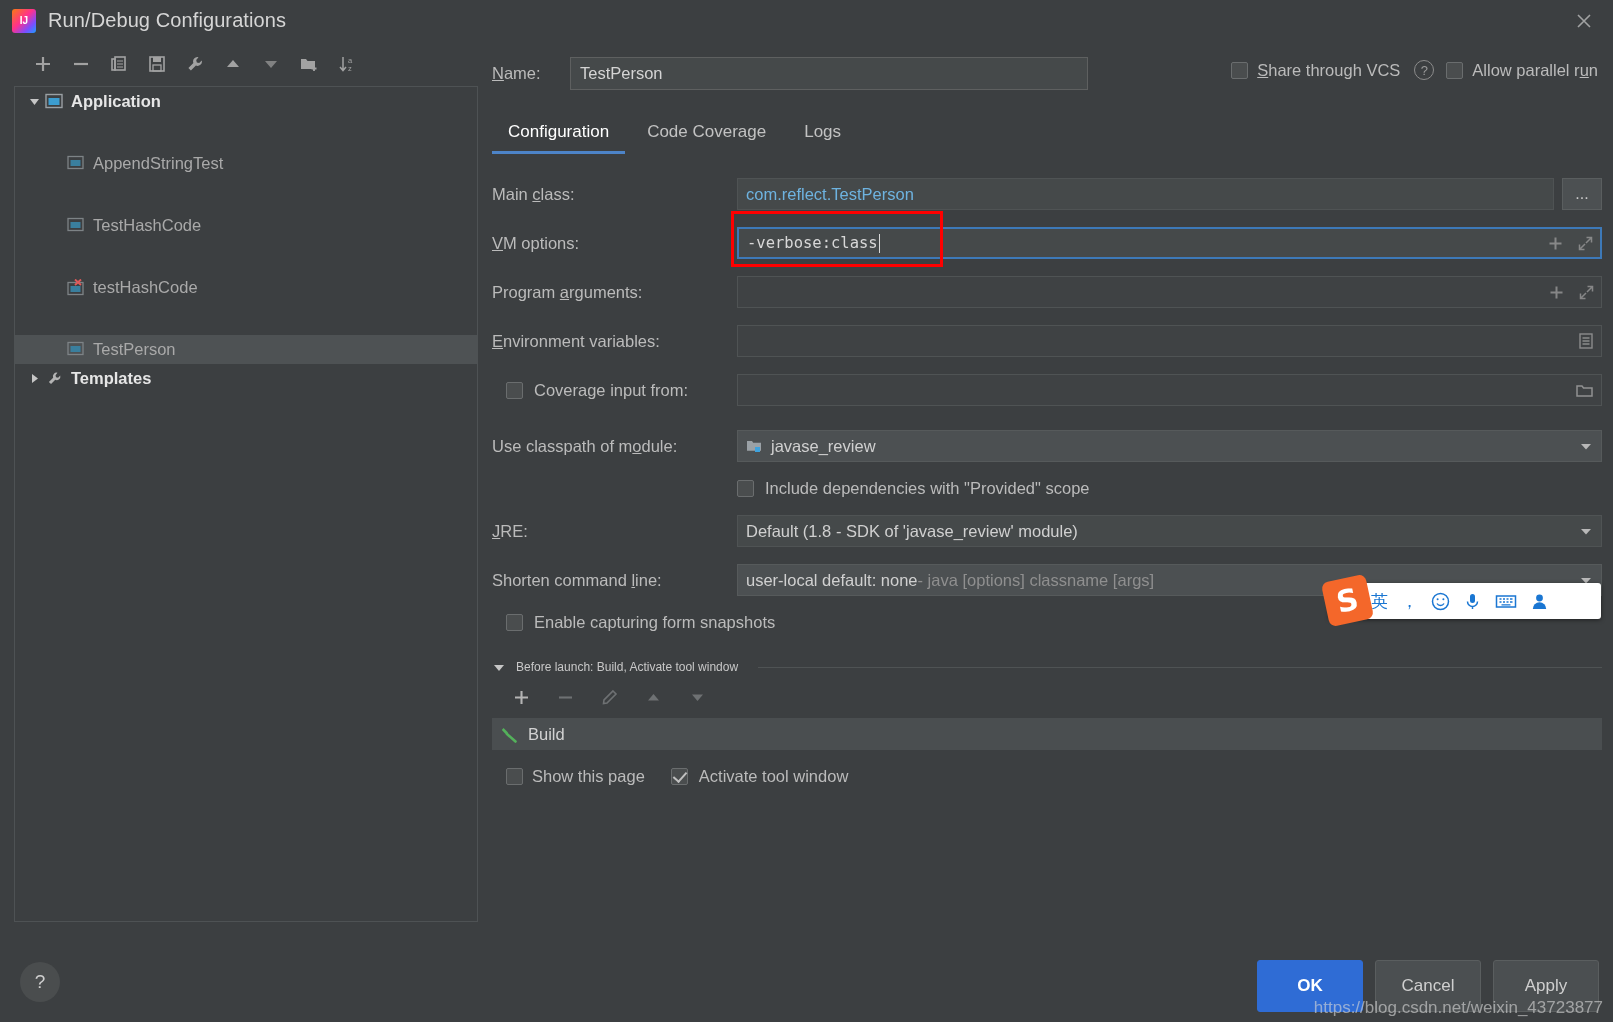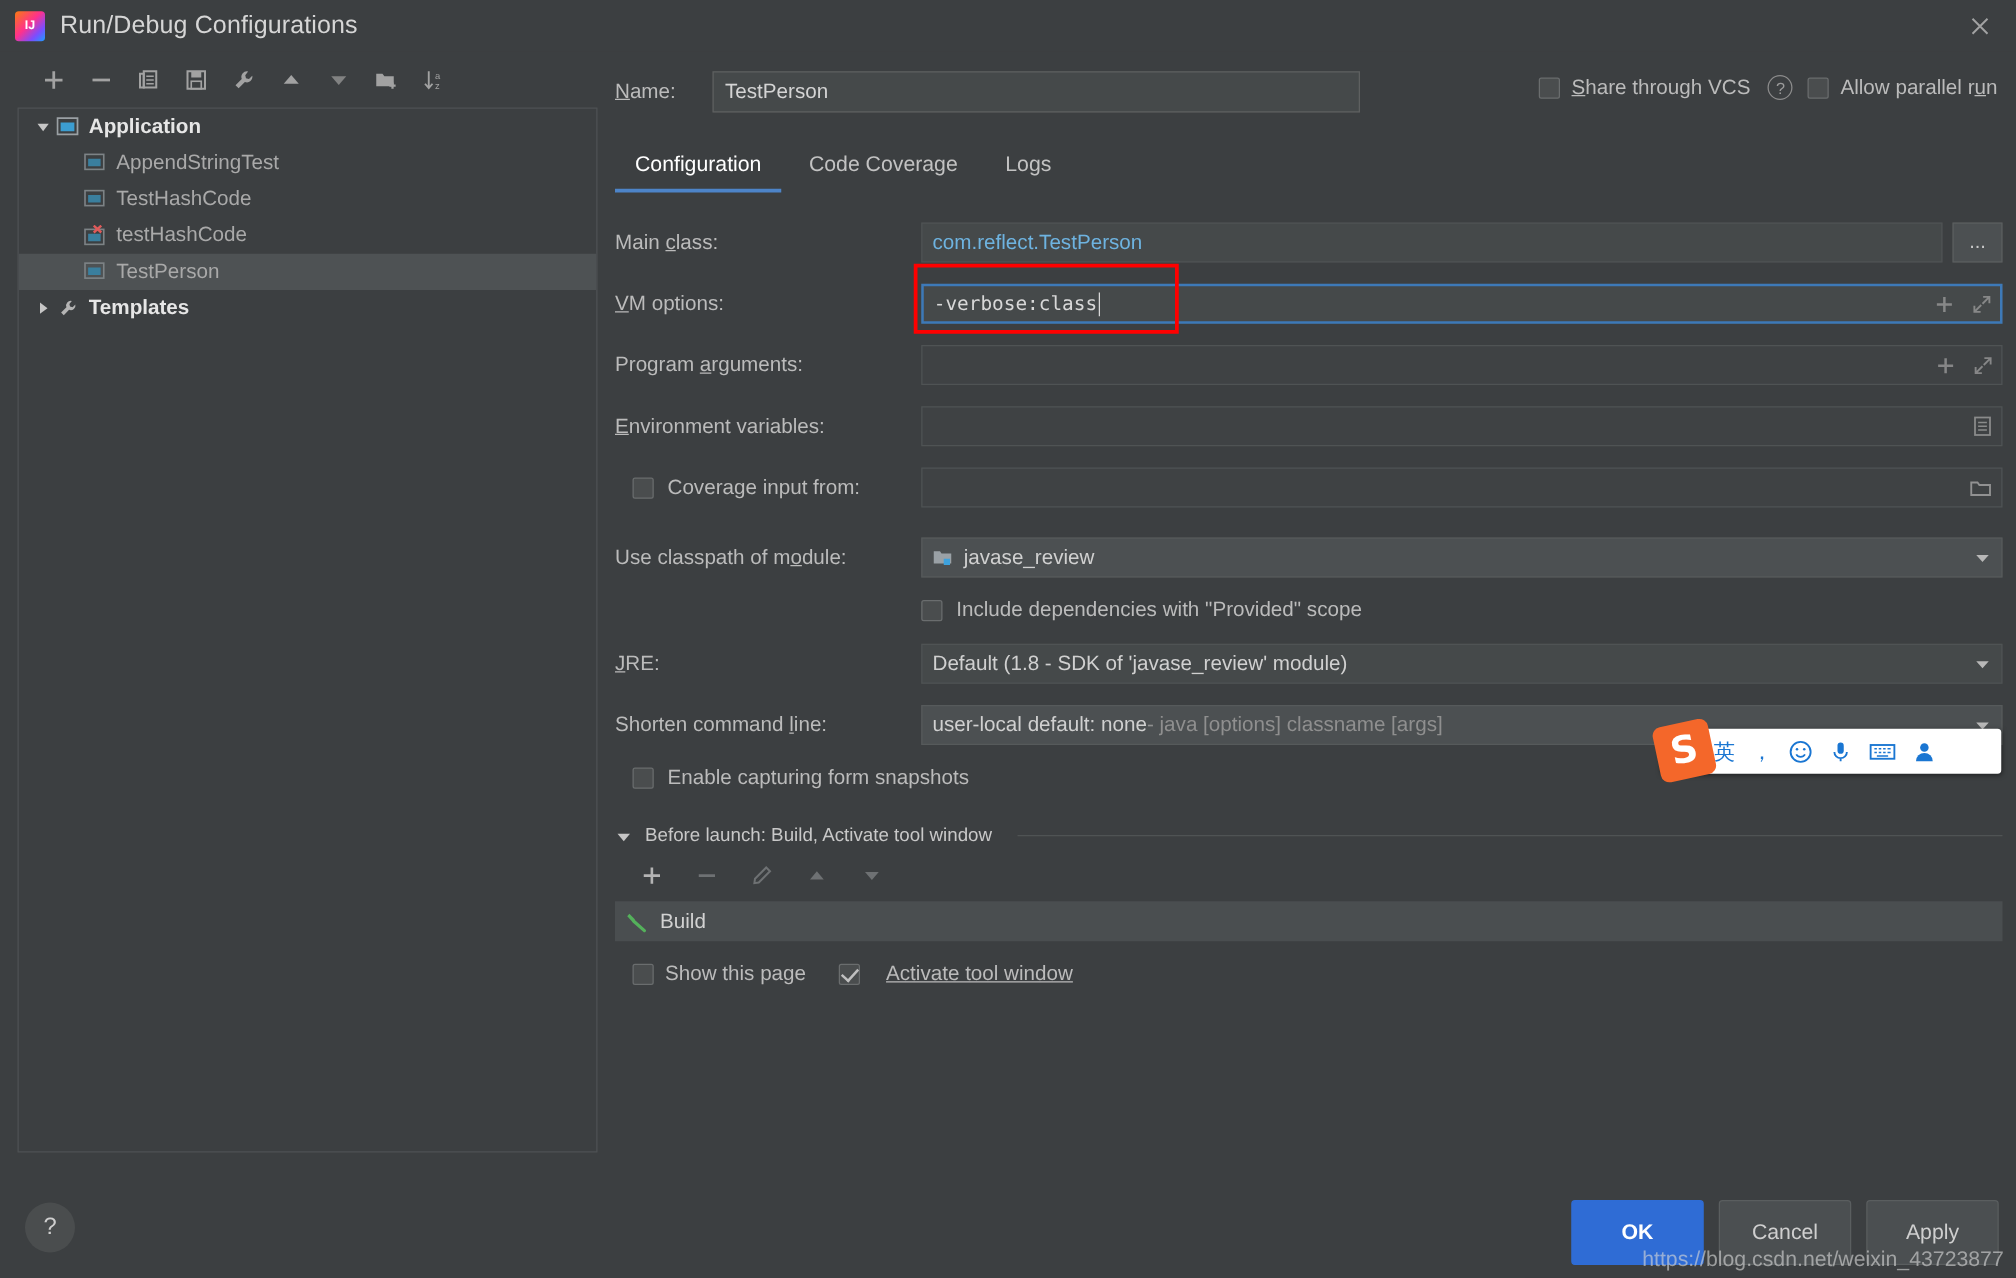--- a/index.html
+++ b/index.html
@@ -84,7 +84,7 @@
   }
   .tree-label { color: #a9a9a9; }
   .tree-row.group .tree-label { color: #e6e6e6; font-weight: bold; }
-  .indent-1 { padding-left: 52px; }
+  .indent-1 { padding-left: 52px; margin-top: 33px; }
 
   
   .content {

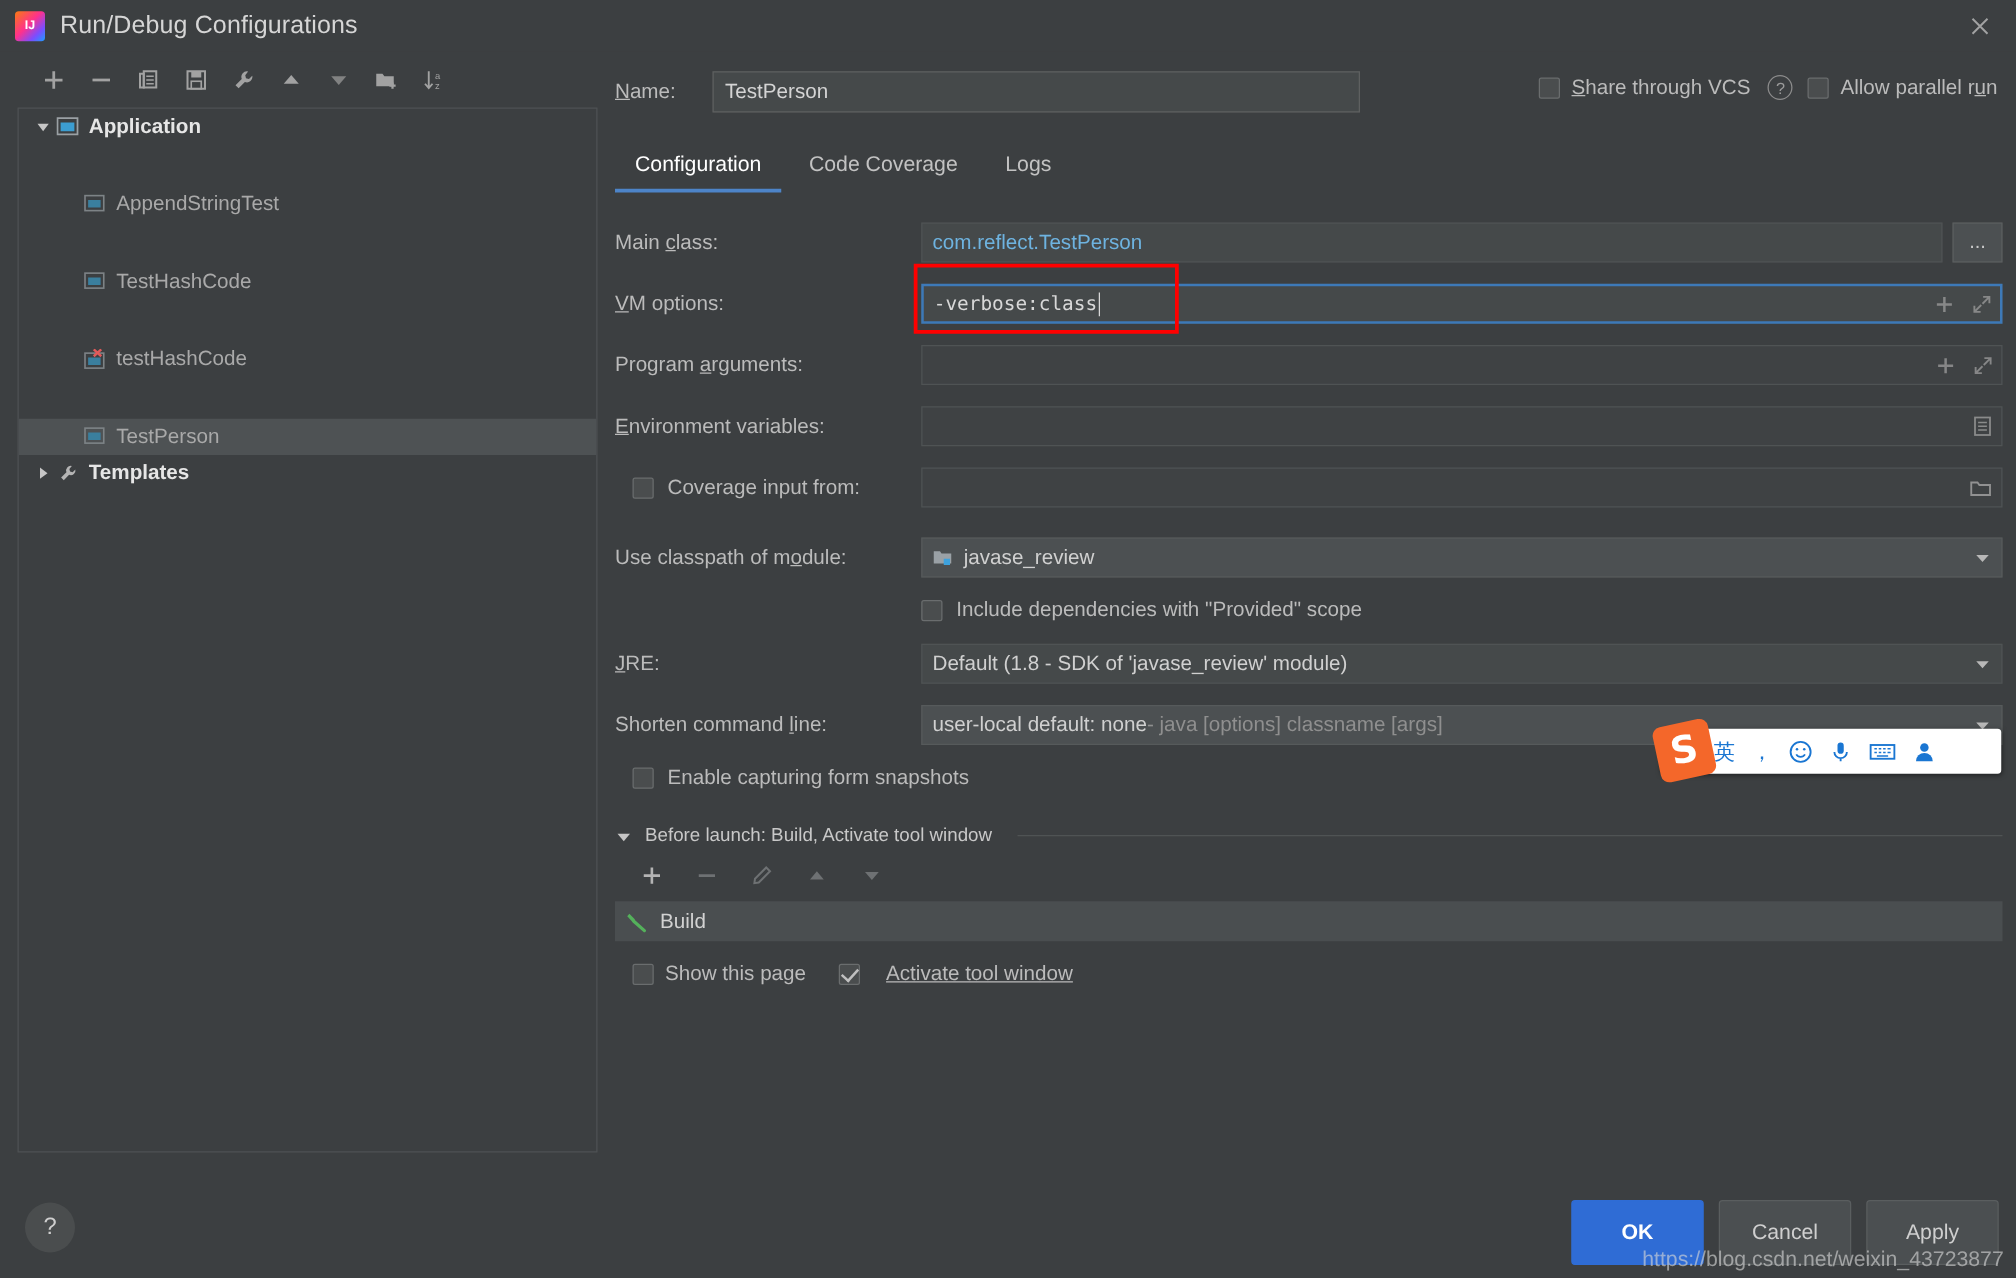--- a/index.html
+++ b/index.html
@@ -210,7 +210,7 @@
   .bl-header {
     display: flex; align-items: center; margin-top: 28px; gap: 10px;
   }
-  .bl-title { font-size: 15px; color: #c8c8c8; white-space: nowrap; }
+  .bl-title { font-size: 12px; color: #c8c8c8; white-space: nowrap; }
   .bl-line { flex: 1 1 auto; height: 1px; background: #4f5354; margin-left: 10px; }
   .bl-toolbar { display: flex; align-items: center; margin-top: 8px; padding-left: 10px; gap: 6px; }
   .bl-tb { width: 38px; height: 30px; display: flex; align-items: center; justify-content: center; cursor: pointer; }

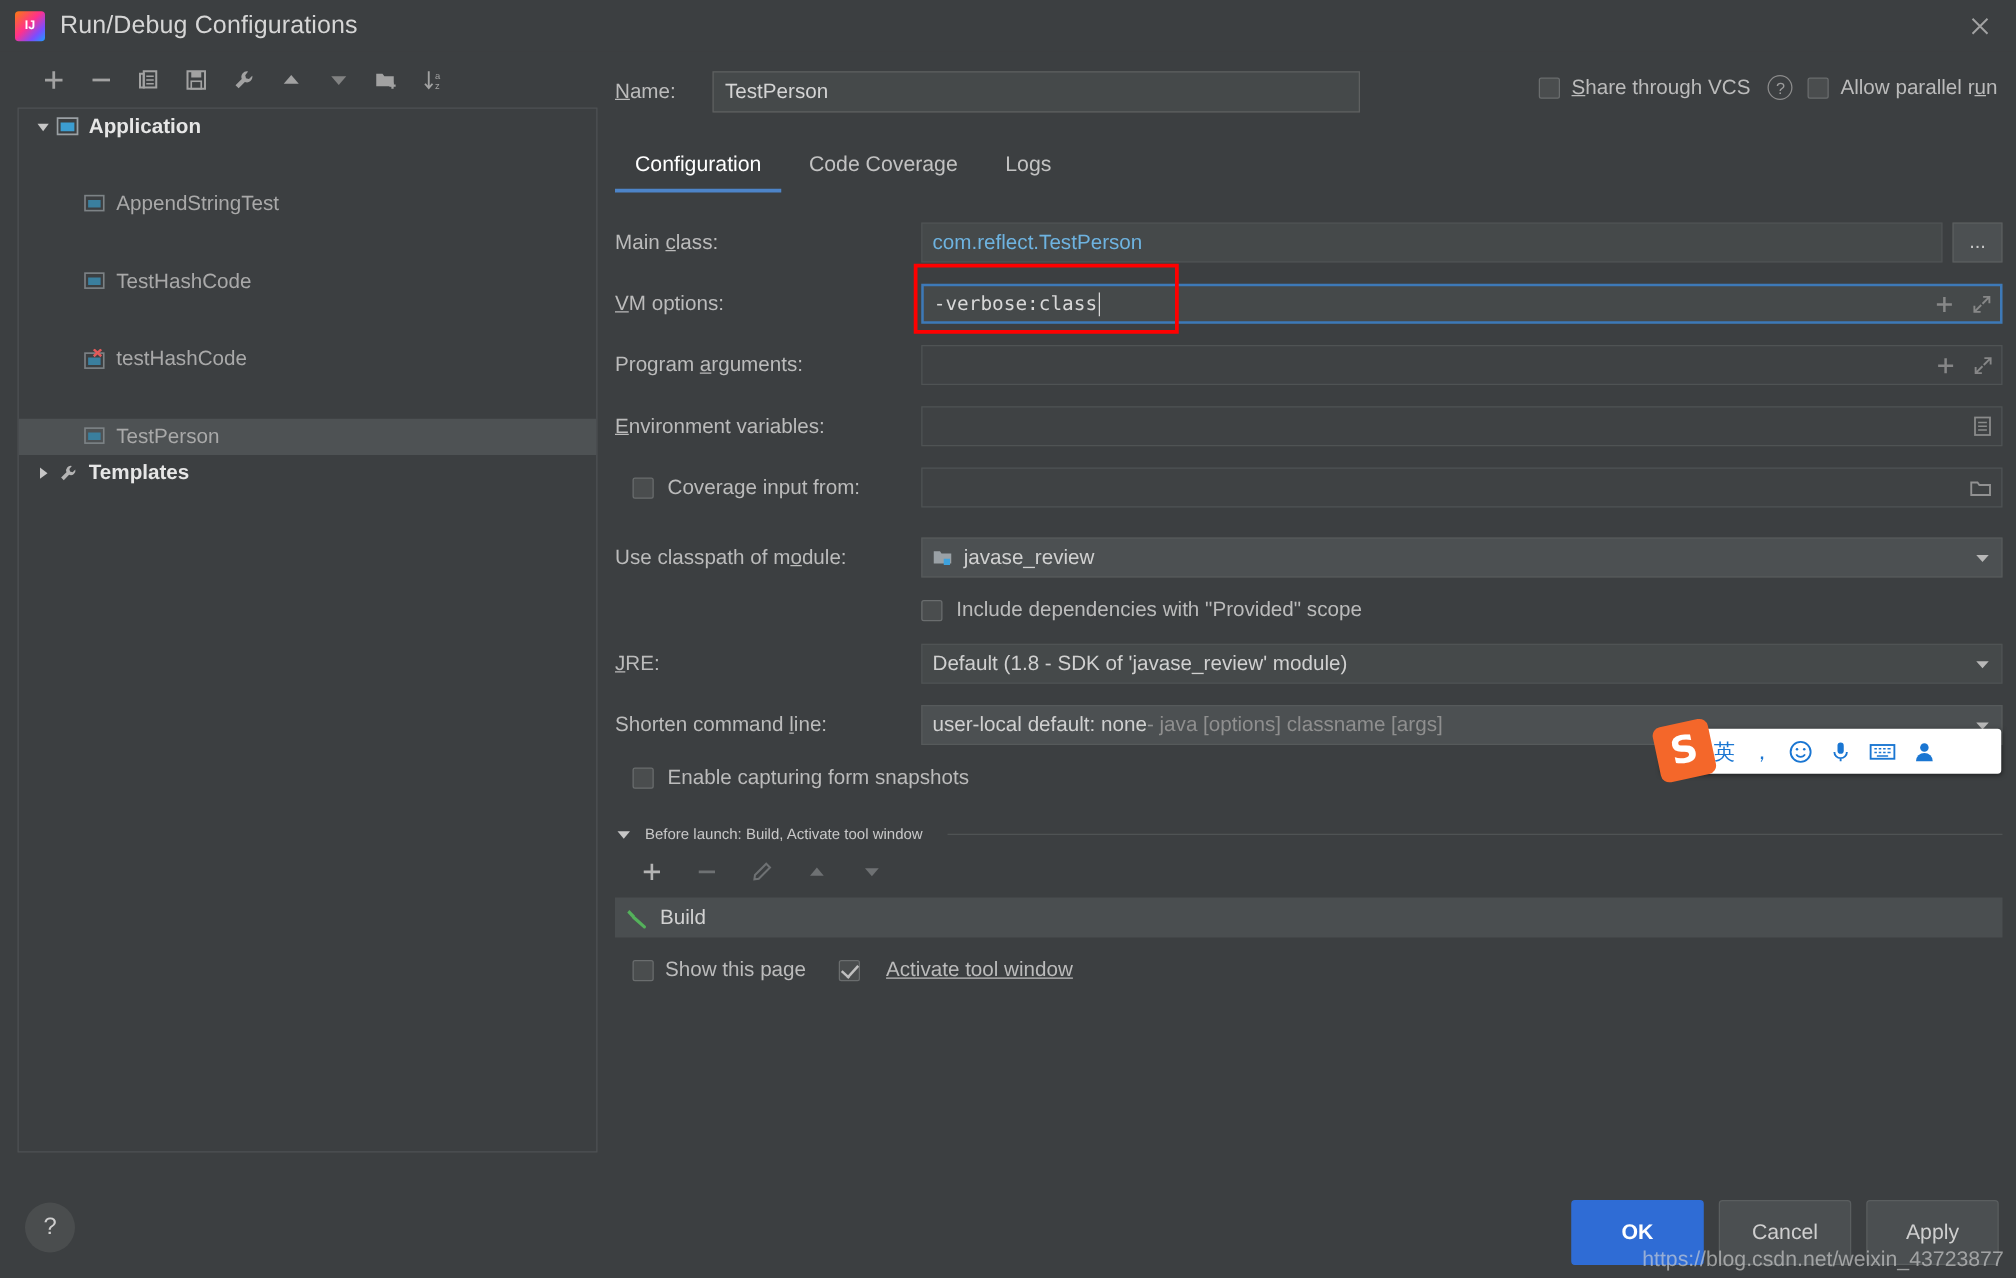--- a/index.html
+++ b/index.html
@@ -636,7 +636,7 @@
           <span class="cbx"></span>
           <span class="lbl">Show this page</span>
         </span>
-        <span class="cbx-wrap" style="gap:21px;text-decoration:underline;">
+        <span class="cbx-wrap" style="gap:11px;">
           <span class="cbx checked"></span>
           <span class="lbl">Activate tool window</span>
         </span>

